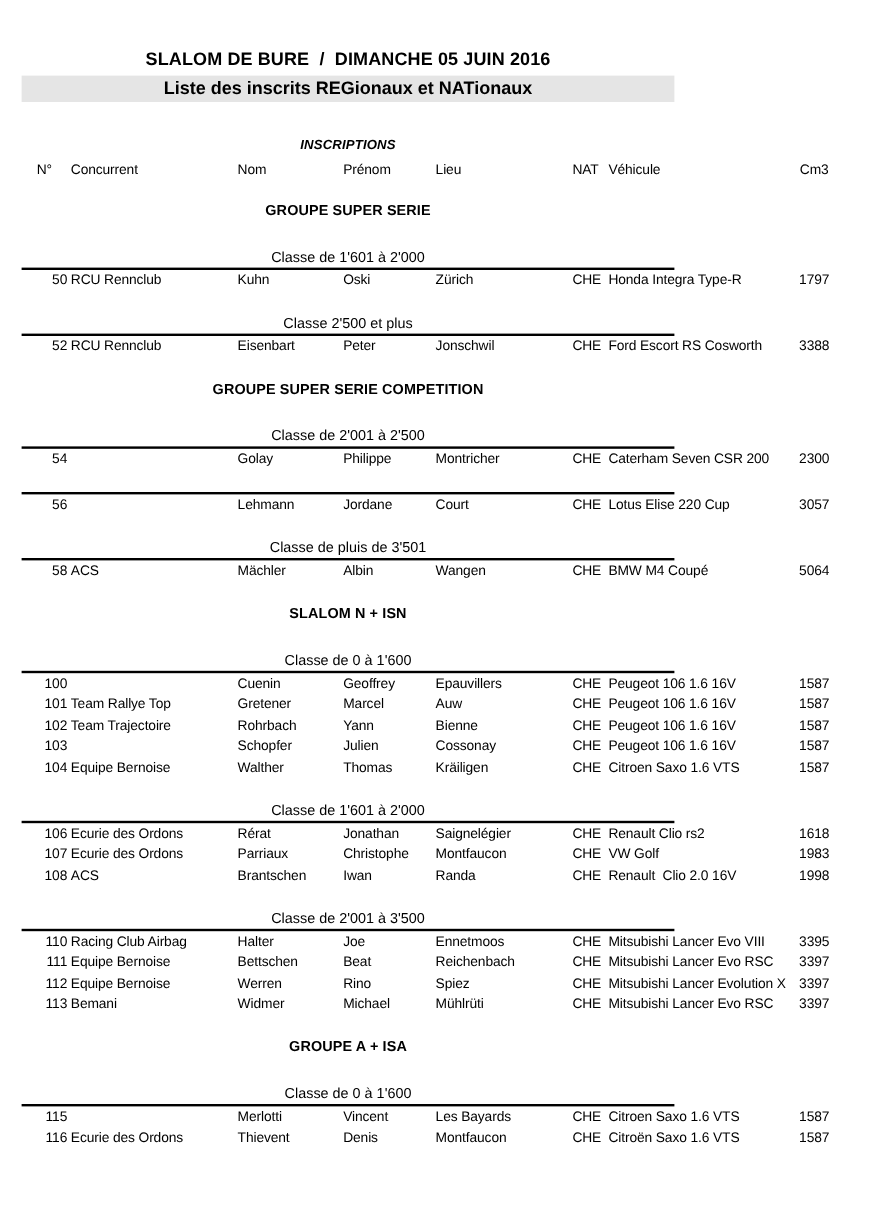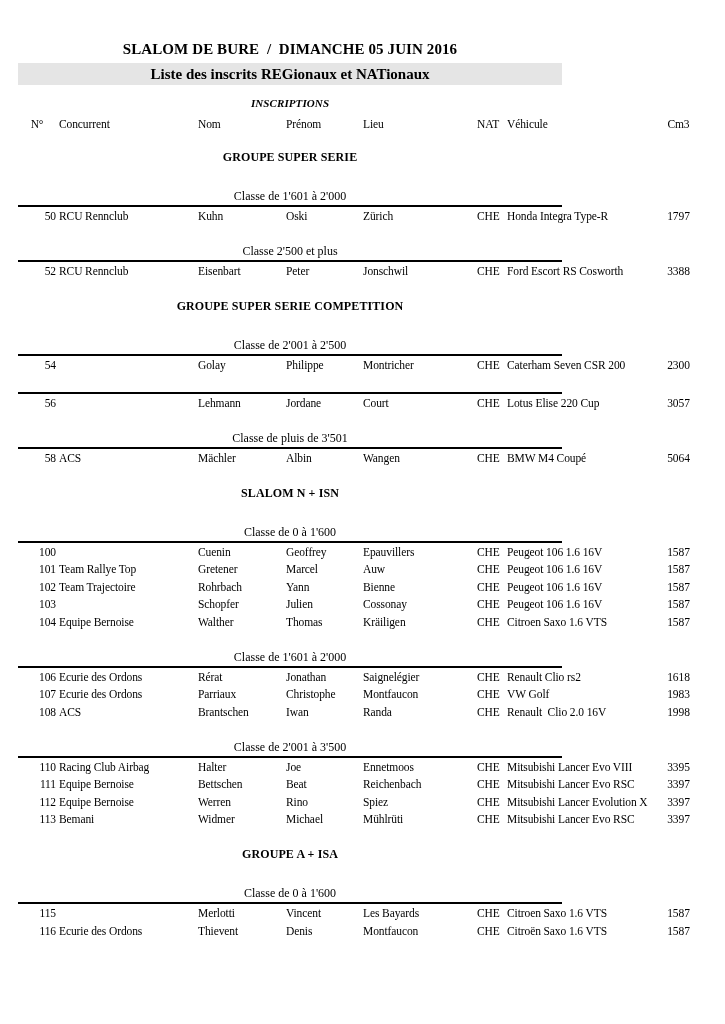--- a/index.html
+++ b/index.html
@@ -5,7 +5,7 @@
   * { margin: 0; padding: 0; box-sizing: border-box; }
   html, body { width: 725px; height: 1024px; background: #ffffff; overflow: hidden; }
   body { font-family: "Liberation Sans", sans-serif; color: #000; }
-  .page { width: 580px; height: 1024px; padding: 41px 18px 0 18px; font-family: Liberation Serif, serif; }
+  .page { width: 580px; height: 1024px; padding: 41px 18px 0 18px; }
 
   .title {
     text-align: center; font-weight: bold; font-size: 15px; line-height: 17px;

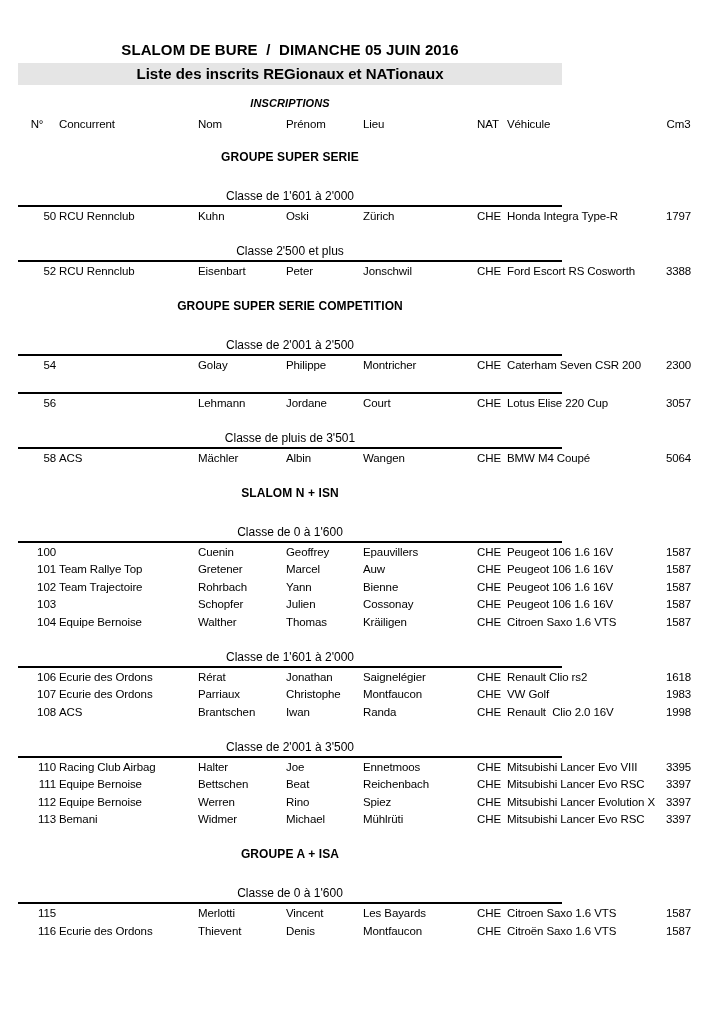--- a/index.html
+++ b/index.html
@@ -16,7 +16,7 @@
     font-weight: bold; font-size: 15px; background: #d9d9d9; white-space: pre;
   }
   .inscriptions {
-    margin-top: 11px; text-align: center; font-weight: bold; font-style: italic;
+    margin-top: 29px; text-align: center; font-weight: bold; font-style: italic;
     font-size: 11px; line-height: 14px; letter-spacing: 0.1px;
   }
 

